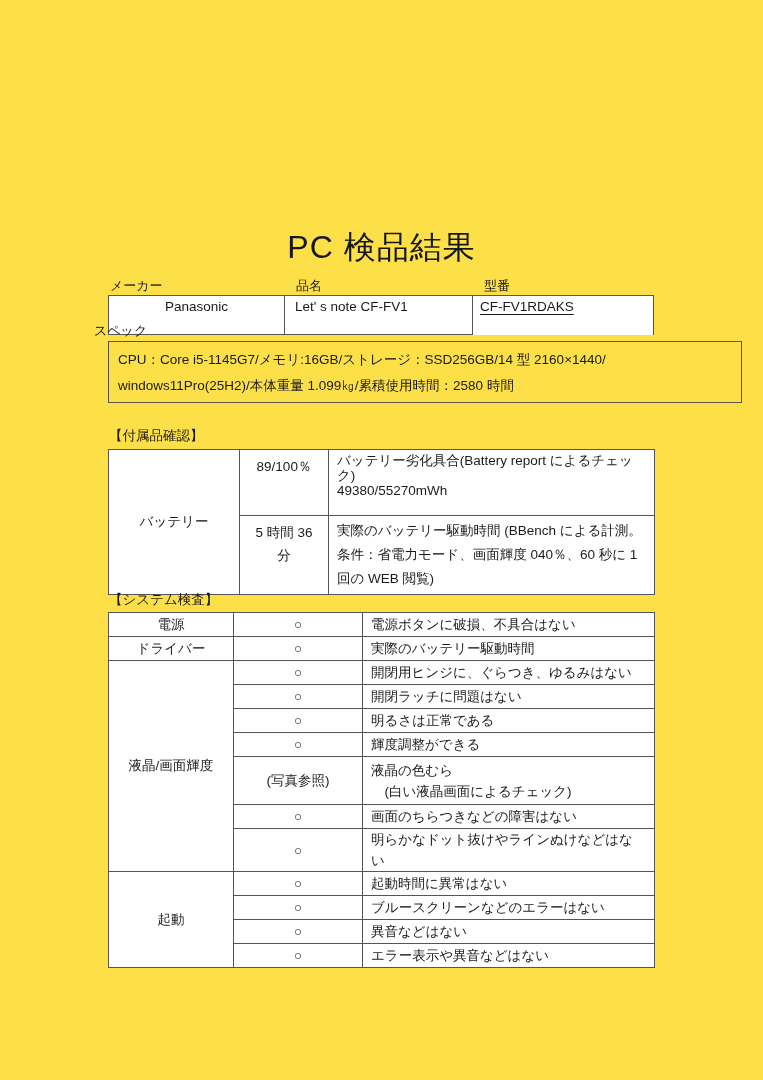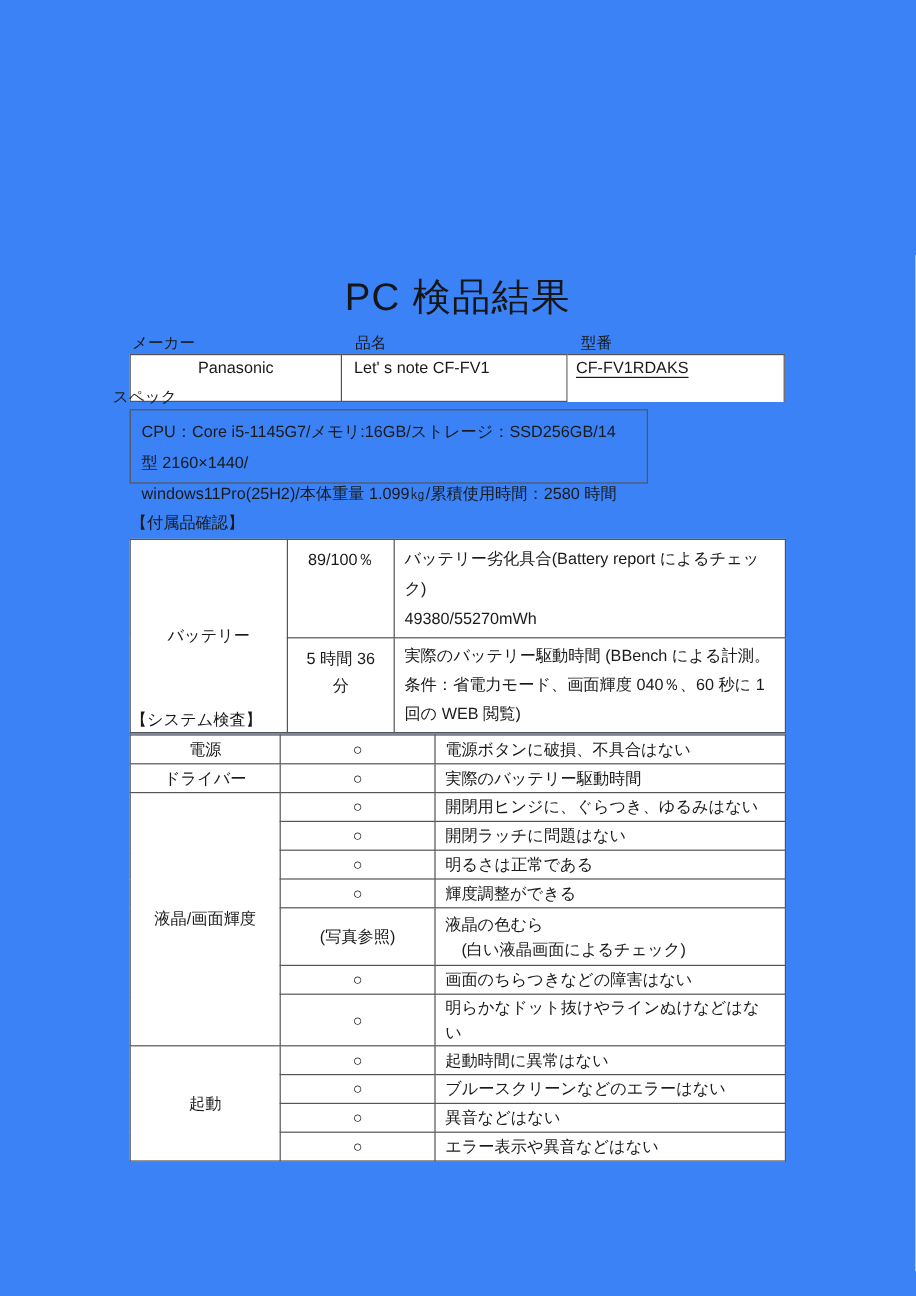--- a/index.html
+++ b/index.html
@@ -8,7 +8,7 @@
     font-family:"Liberation Sans","DejaVu Sans",sans-serif;
     color:#1a1a1a;
   }
-  .page { position:relative; width:763px; height:1080px; background:#3b82f6; overflow:hidden; }
+  .page { position:relative; width:763px; height:1080px; background:#fde047; overflow:hidden; }
   .abs { position:absolute; }
 
   .title {

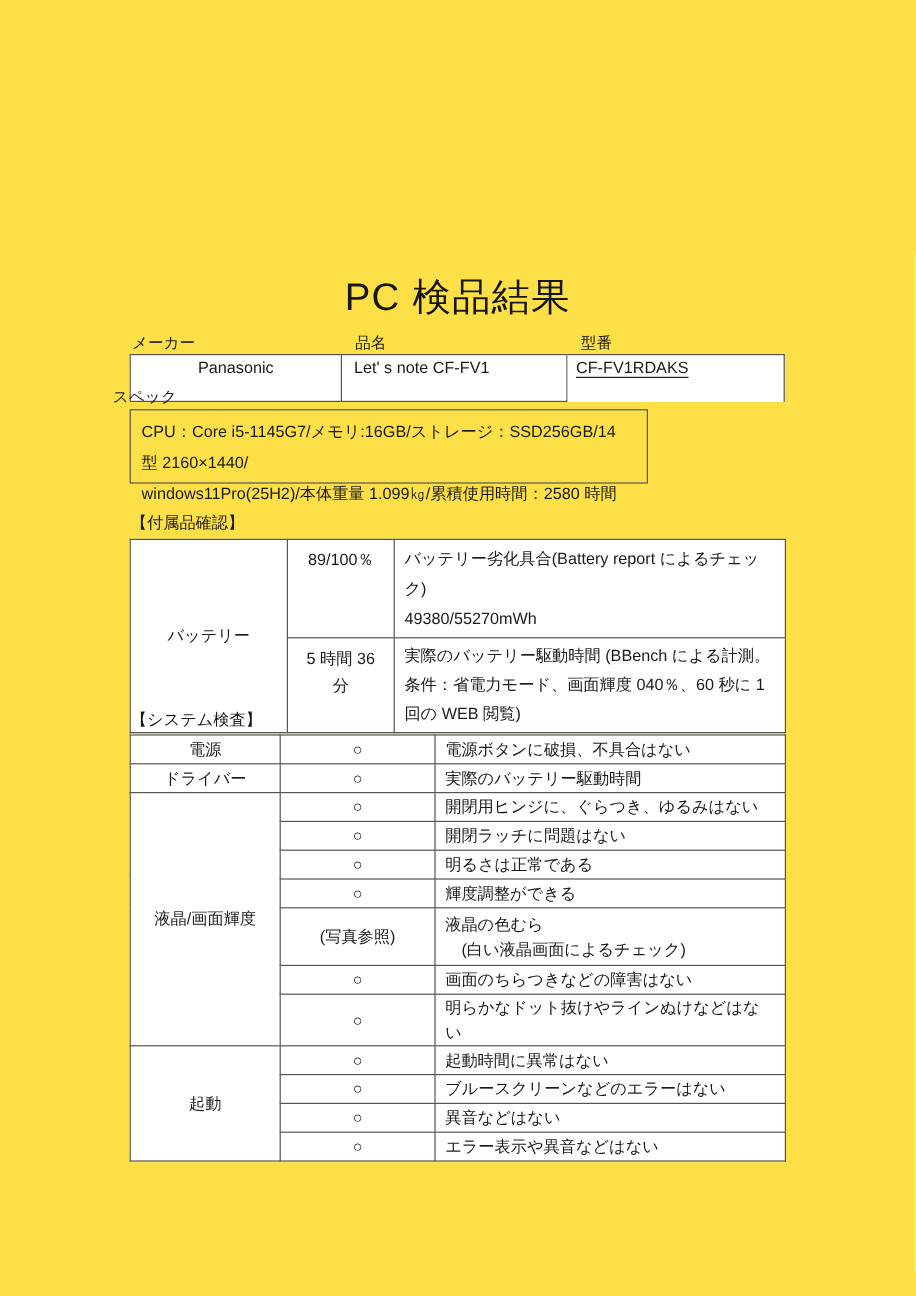--- a/index.html
+++ b/index.html
@@ -31,7 +31,7 @@
   .t1 .c3 .u { text-decoration:underline; text-underline-offset:3px; }
 
   .spec-box {
-    left:108px; top:341px; width:432px; height:62px;
+    left:108px; top:341px; width:634px; height:62px;
     box-sizing:border-box; border:1px solid #555;
     padding:5px 9px; font-size:13.5px; line-height:26px;
     white-space:pre-line;

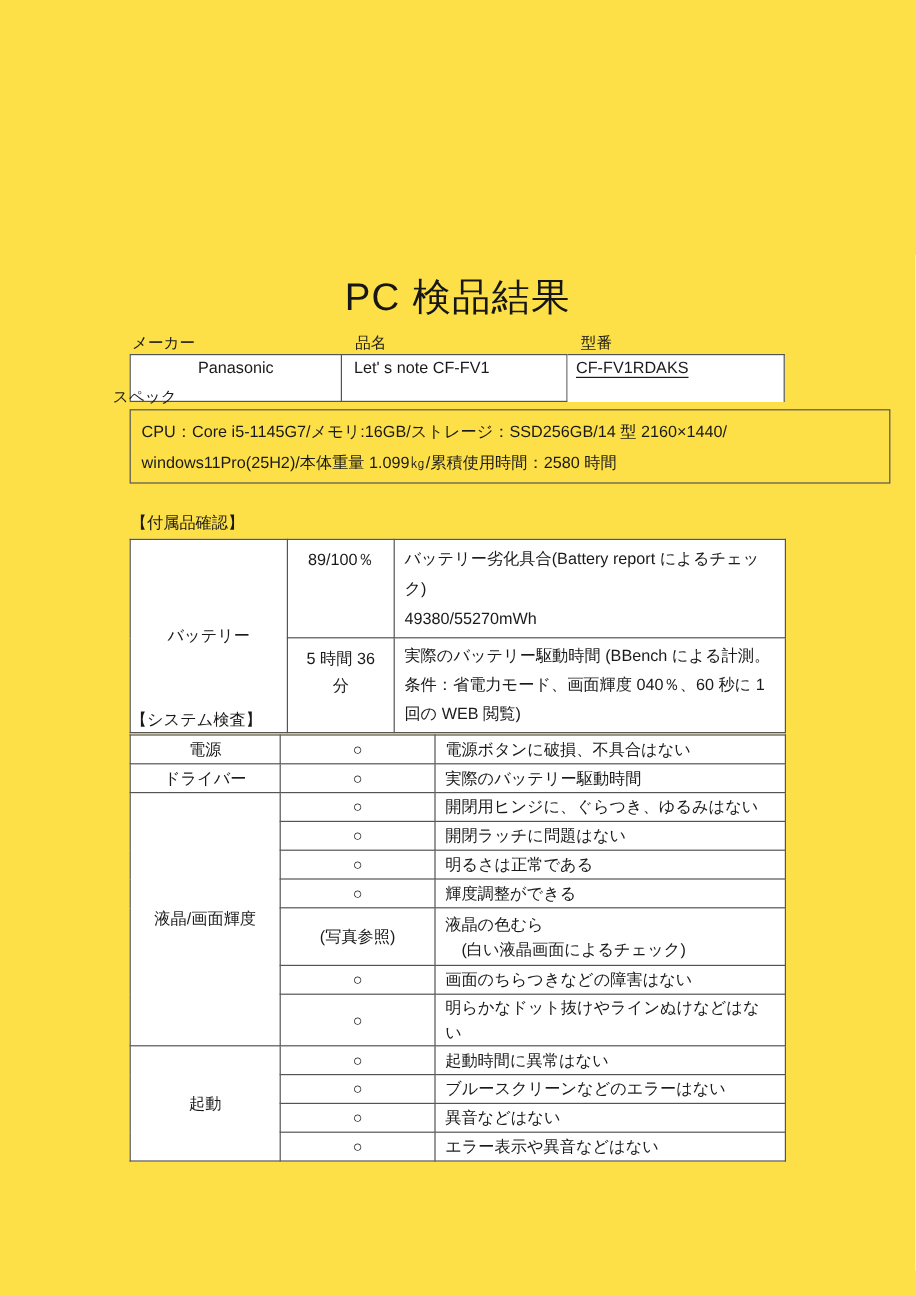--- a/index.html
+++ b/index.html
@@ -47,7 +47,7 @@
   .bat-label { text-align:center; vertical-align:middle; }
   .bat-val   { text-align:center; vertical-align:top; padding-top:5px;
                white-space:pre-line; line-height:23px; }
-  .bat-desc  { vertical-align:top; padding:3px 8px; line-height:25px;
+  .bat-desc  { vertical-align:top; padding:3px 8px; line-height:15px;
                white-space:pre-line; }
   .bat-r1 { height:66px; }
   .bat-r2 { height:74px; }

